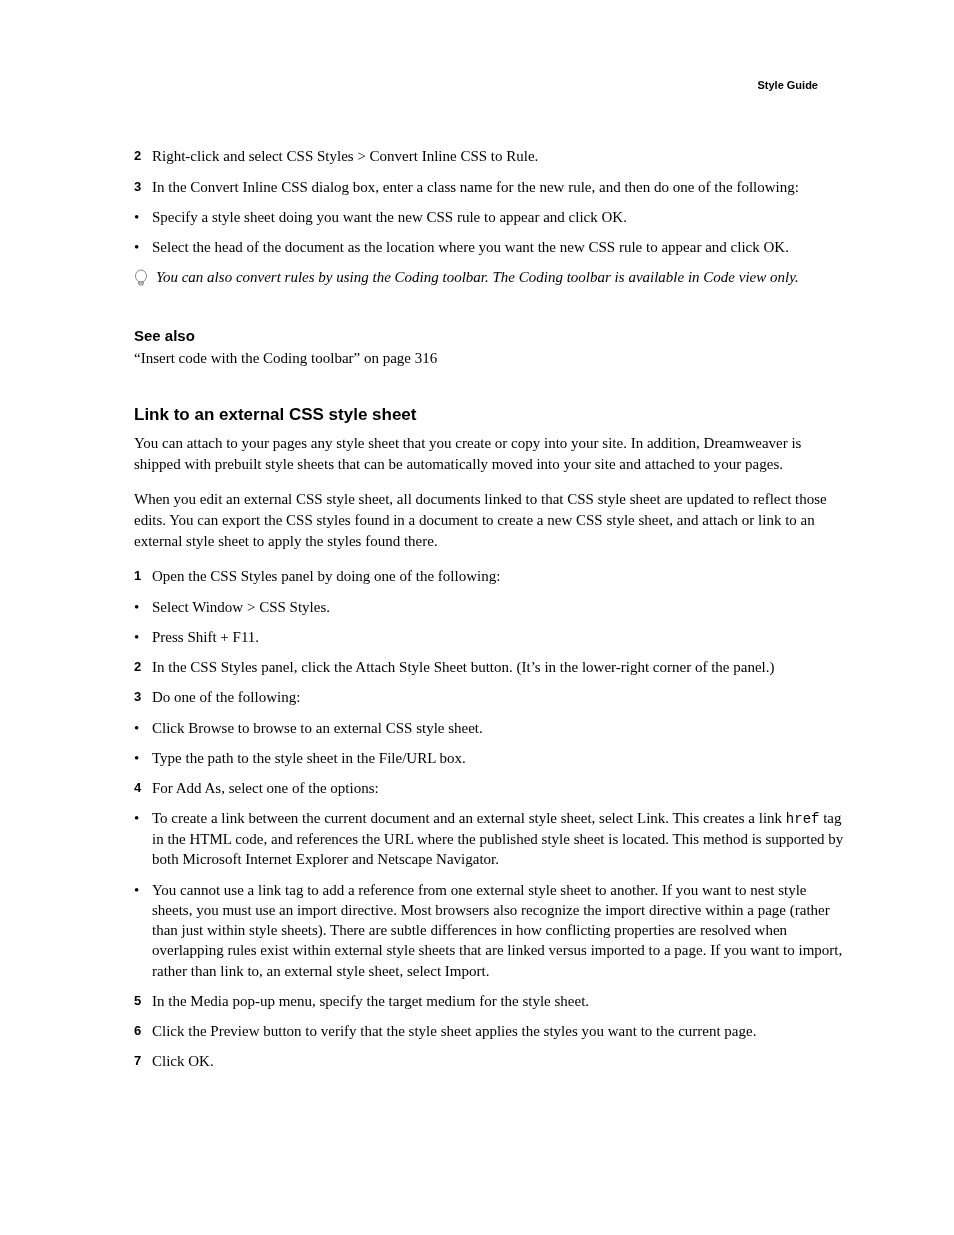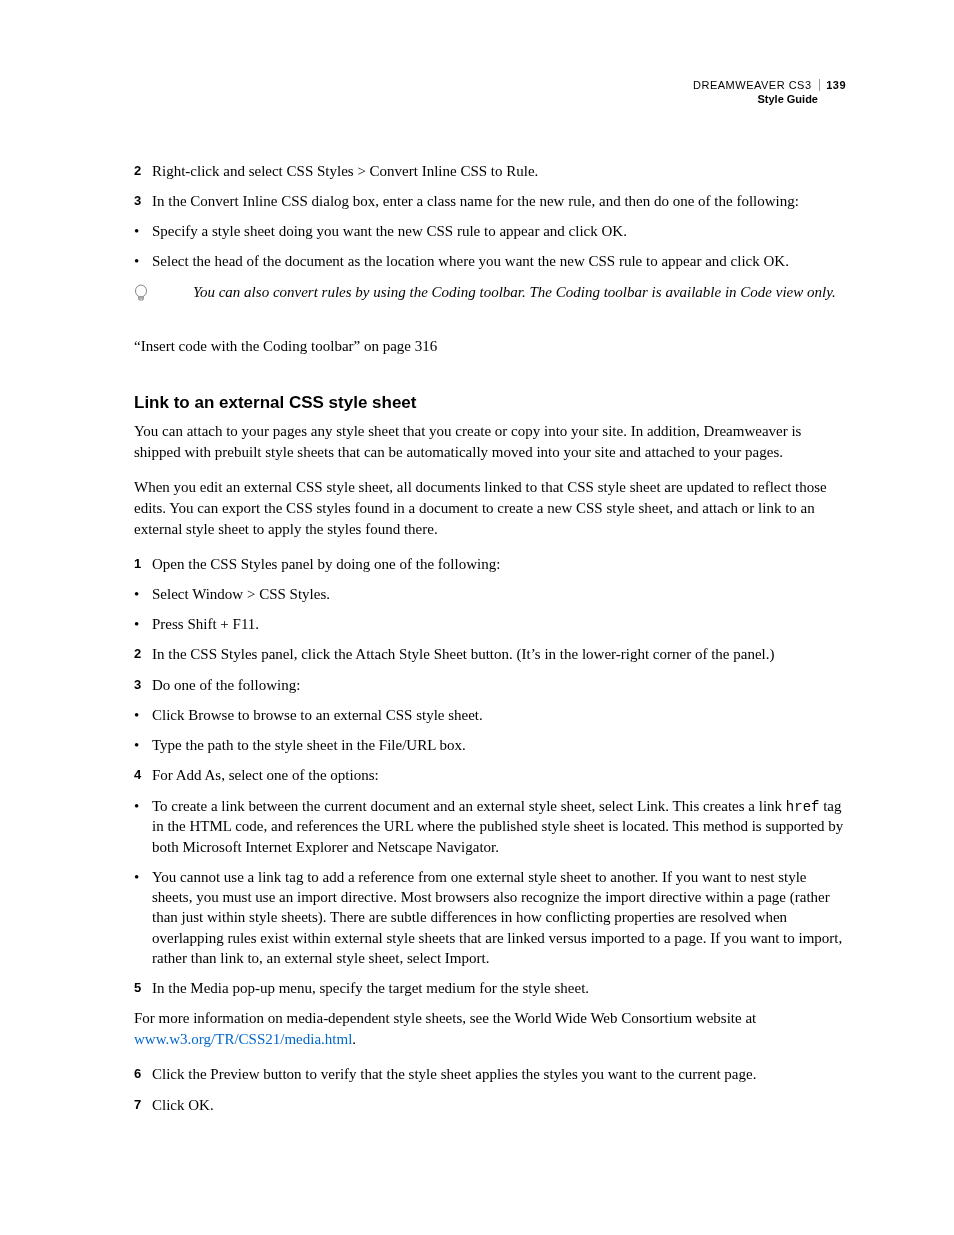--- a/index.html
+++ b/index.html
@@ -111,10 +111,6 @@
 <div class="page">
 
   <div class="header">
-    <div class="header-line1">
-      <span>DREAMWEAVER CS3</span>
-      <span class="header-pagenum">139</span>
-    </div>
     <div class="header-line2">Style Guide</div>
   </div>
 

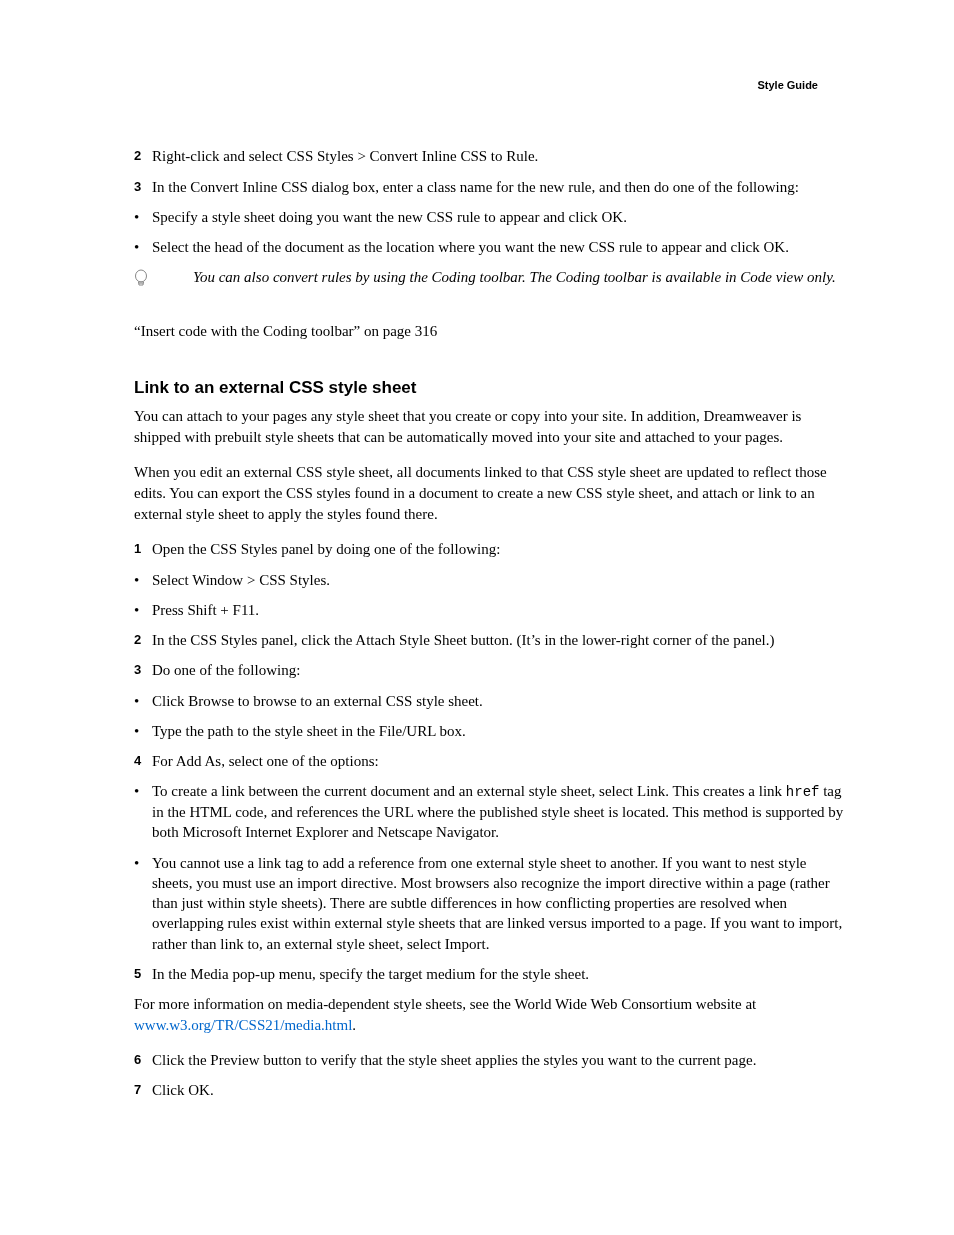--- a/index.html
+++ b/index.html
@@ -72,7 +72,6 @@
     font-style: italic;
     font-size: 15px;
     line-height: 1.35;
-    margin-left: 37px;
   }
   .see-also-heading {
     font-family: "Myriad Pro", Arial, sans-serif;

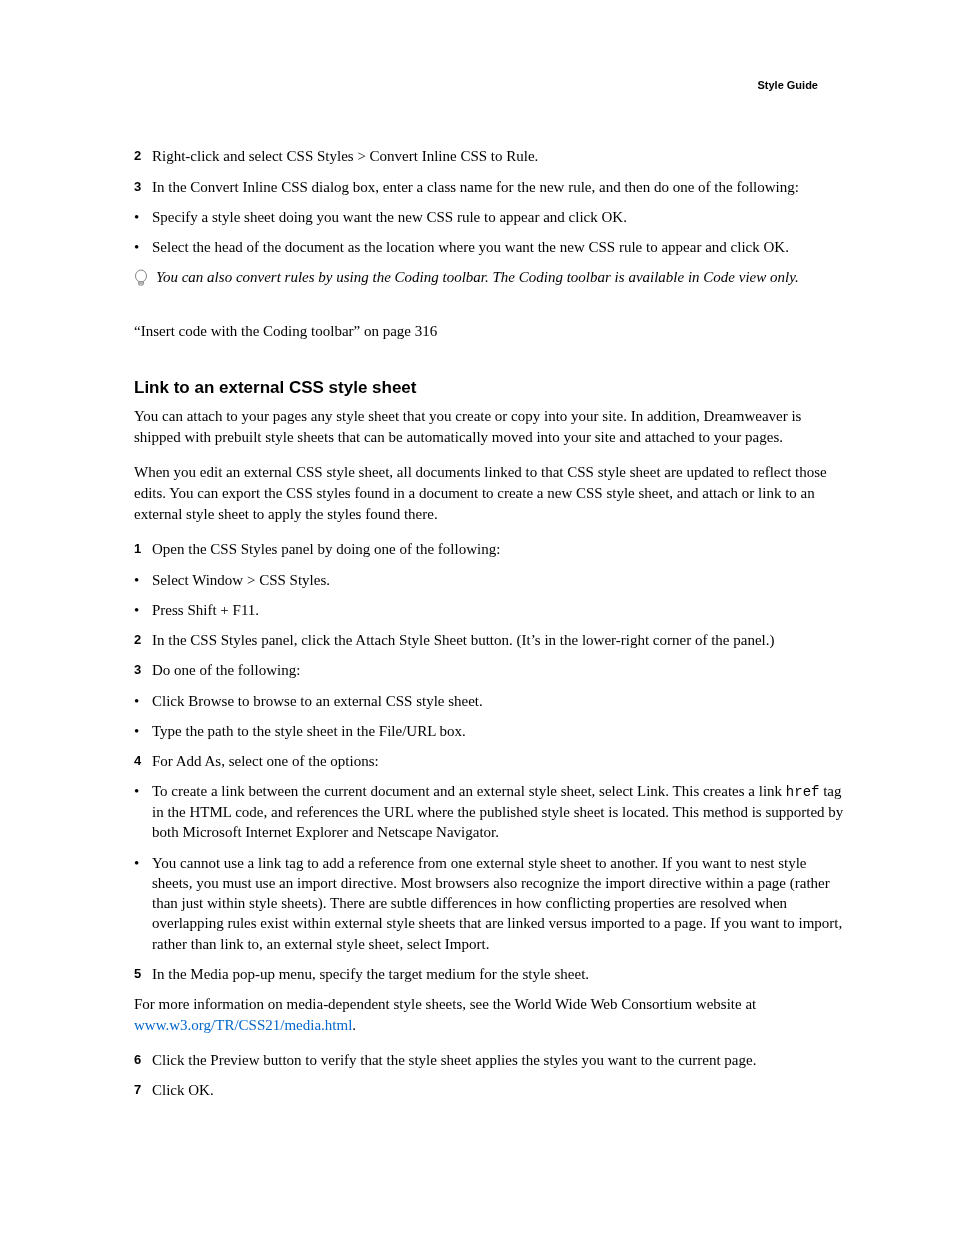--- a/index.html
+++ b/index.html
@@ -144,6 +144,7 @@
     <div class="tip-text">You can also convert rules by using the Coding toolbar. The Coding toolbar is available in Code view only.</div>
   </div>
 
+  <div class="see-also-heading">See also</div>
   <div class="see-also-text">“Insert code with the Coding toolbar” on page 316</div>
 
   <div class="section-heading">Link to an external CSS style sheet</div>

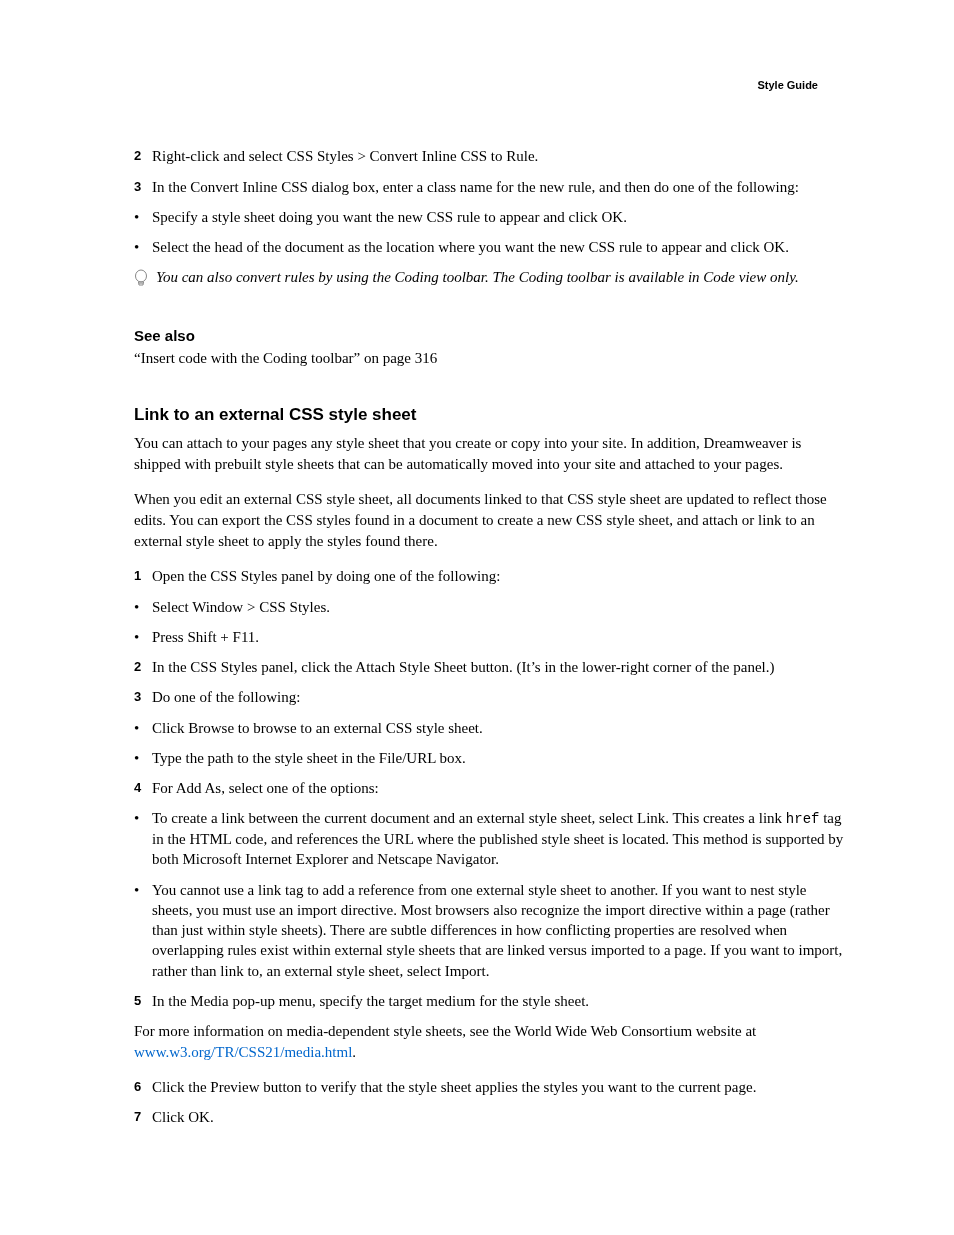--- a/index.html
+++ b/index.html
@@ -208,9 +208,6 @@
     <div class="item-text">In the Media pop-up menu, specify the target medium for the style sheet.</div>
   </div>
 
-  <div class="para">
-    <span>For more information on media-dependent style sheets, see the World Wide Web Consortium website at </span><span class="link">www.w3.org/TR/CSS21/media.html</span><span>.</span>
-  </div>
 
   <div class="item">
     <div class="marker">6</div>

